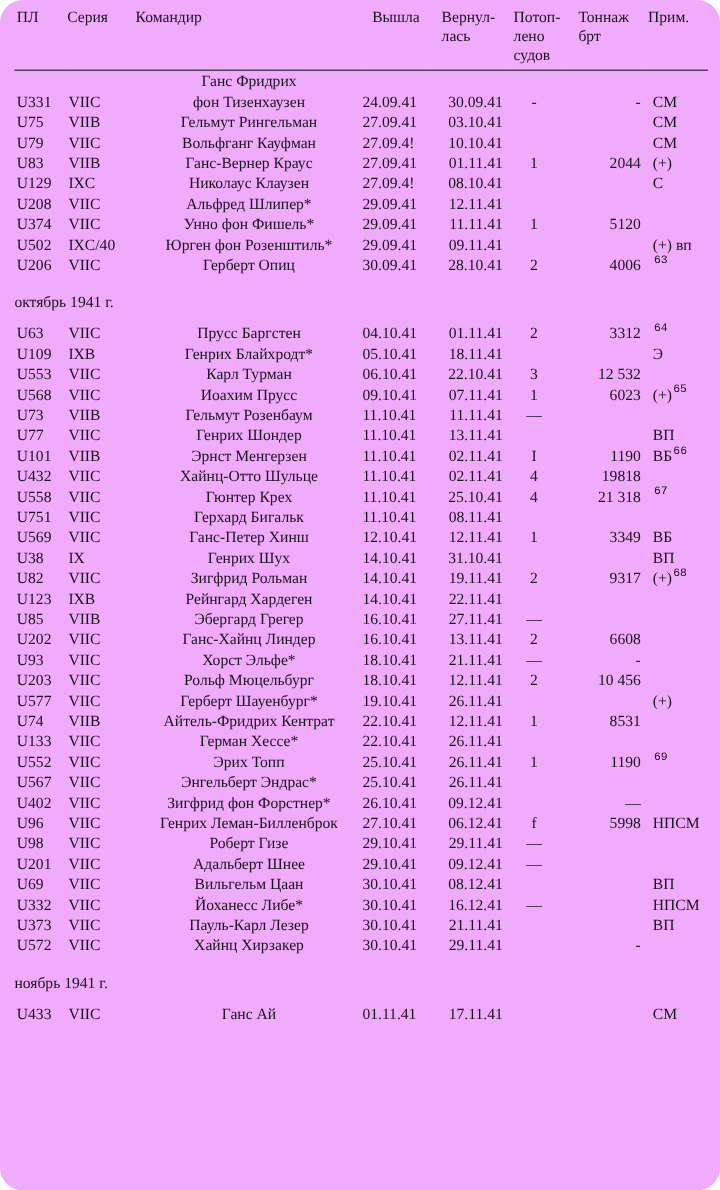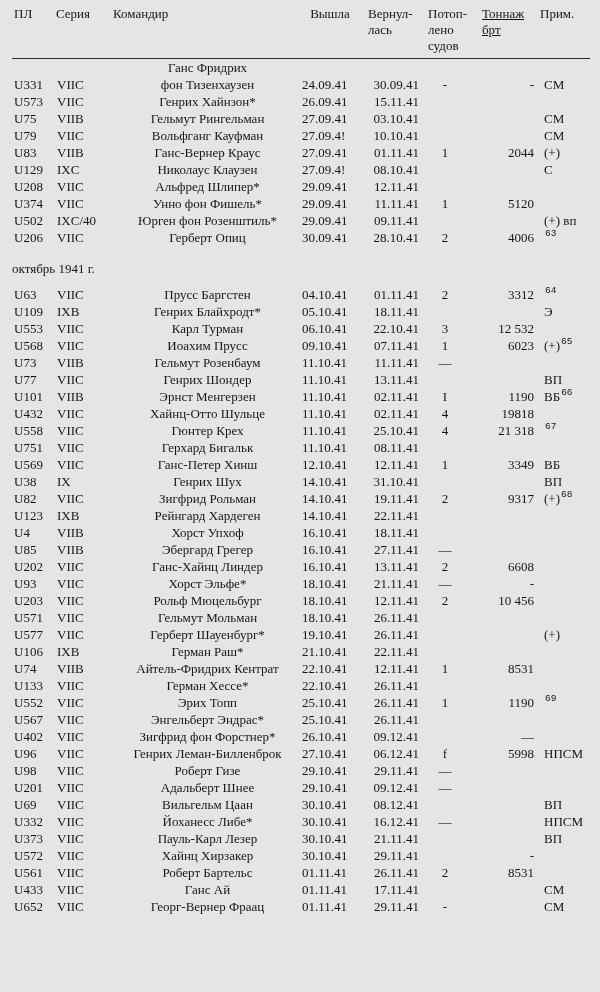--- a/index.html
+++ b/index.html
@@ -8,13 +8,14 @@
     position: relative;
     width: 600px;
     height: 992px;
-    background: #e5e5e5;
+    background: #f0abfc;
     color: #161616;
     font-family: "Liberation Serif", "DejaVu Serif", serif;
     font-size: 13px;
     padding: 6px 10px 0 12px;
     box-sizing: border-box;
     overflow: hidden;
+    border-radius: 19px;
   }
   table.uboat-table {
     border-collapse: collapse;

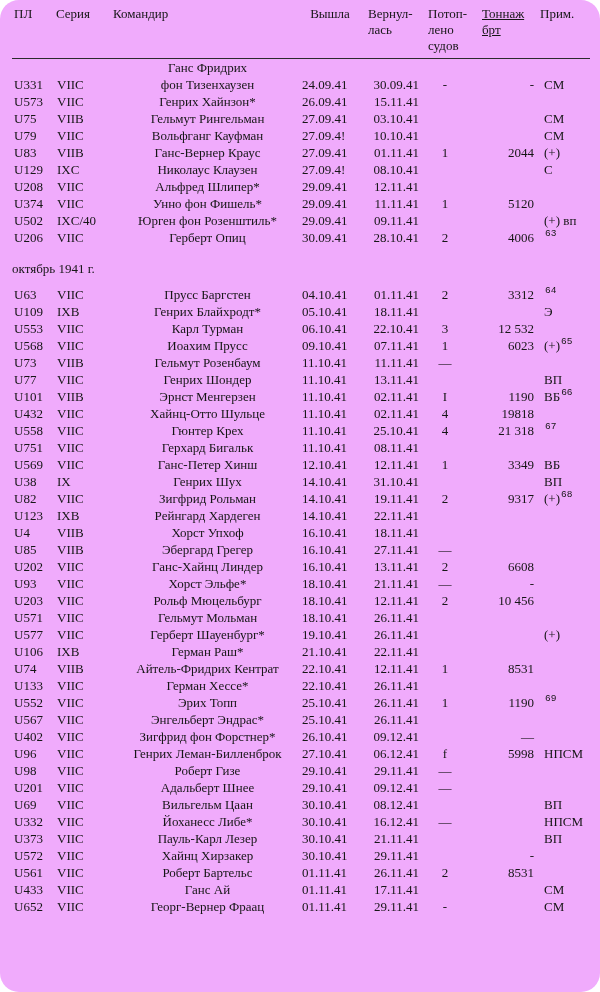--- a/index.html
+++ b/index.html
@@ -41,7 +41,7 @@
   .h-dep  { text-align: center; }
   .h-ret  { padding-left: 10px; }
   .h-sunk { padding-left: 6px; }
-  .h-ton  { padding-left: 14px; text-decoration: underline; }
+  .h-ton  { padding-left: 14px; }
   .h-note { padding-left: 2px; }
   tbody td {
     vertical-align: bottom;

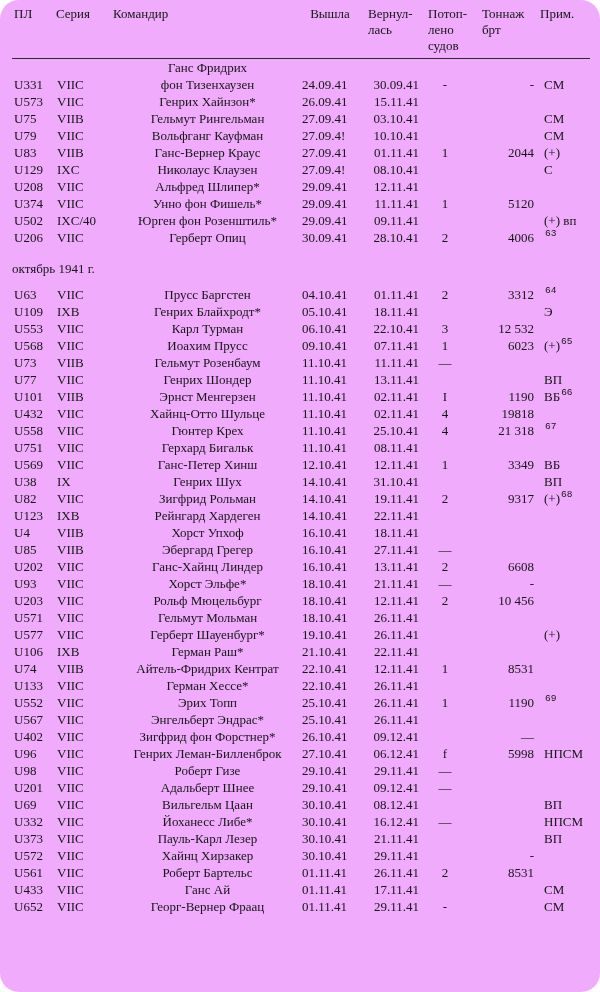--- a/index.html
+++ b/index.html
@@ -115,16 +115,6 @@
           <td class="td-note">СМ</td>
         </tr>
         <tr class="data-row">
-          <td class="td-pl">U573</td>
-          <td class="td-series">VIIC</td>
-          <td class="td-cmd">Генрих Хайнзон*</td>
-          <td class="td-dep">26.09.41</td>
-          <td class="td-ret">15.11.41</td>
-          <td class="td-sunk"></td>
-          <td class="td-ton"></td>
-          <td class="td-note"></td>
-        </tr>
-        <tr class="data-row">
           <td class="td-pl">U75</td>
           <td class="td-series">VIIB</td>
           <td class="td-cmd">Гельмут Рингельман</td>

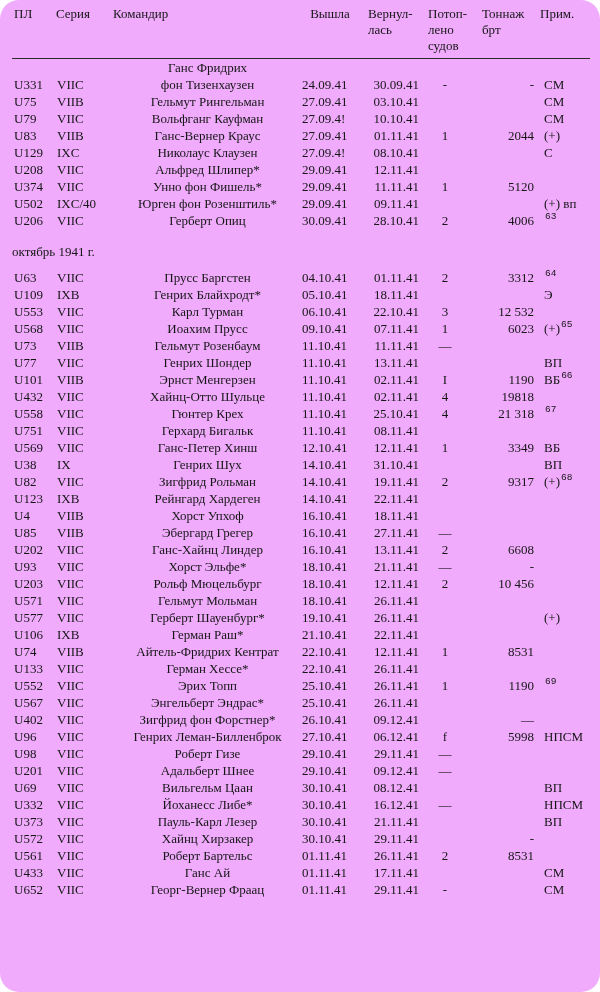--- a/index.html
+++ b/index.html
@@ -338,16 +338,6 @@
           <td class="td-note"></td>
         </tr>
         <tr class="data-row">
-          <td class="td-pl">U4</td>
-          <td class="td-series">VIIB</td>
-          <td class="td-cmd">Хорст Упхоф</td>
-          <td class="td-dep">16.10.41</td>
-          <td class="td-ret">18.11.41</td>
-          <td class="td-sunk"></td>
-          <td class="td-ton"></td>
-          <td class="td-note"></td>
-        </tr>
-        <tr class="data-row">
           <td class="td-pl">U85</td>
           <td class="td-series">VIIB</td>
           <td class="td-cmd">Эбергард Грегер</td>

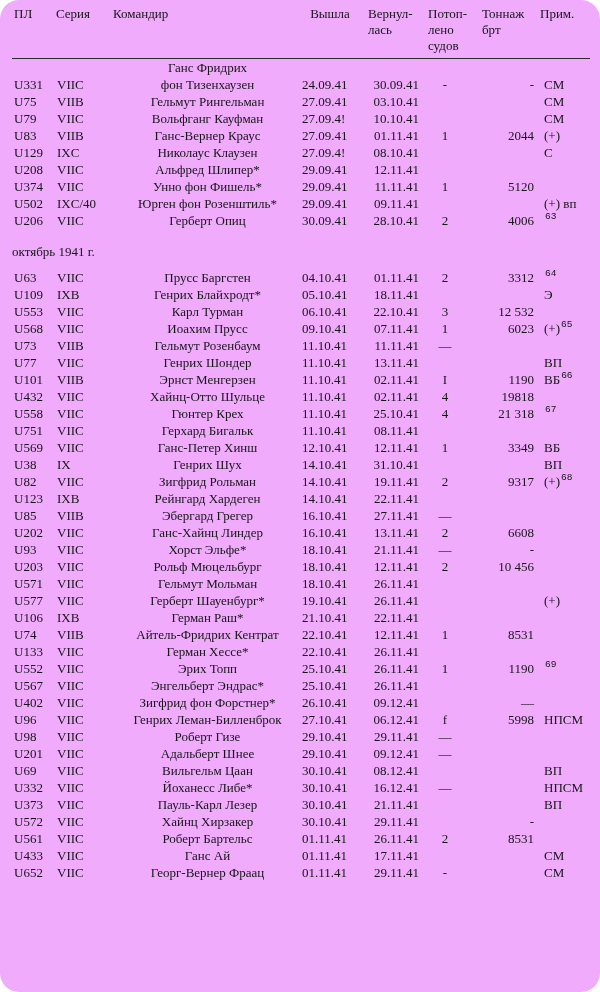--- a/index.html
+++ b/index.html
@@ -378,16 +378,6 @@
           <td class="td-note"></td>
         </tr>
         <tr class="data-row">
-          <td class="td-pl">U571</td>
-          <td class="td-series">VIIC</td>
-          <td class="td-cmd">Гельмут Мольман</td>
-          <td class="td-dep">18.10.41</td>
-          <td class="td-ret">26.11.41</td>
-          <td class="td-sunk"></td>
-          <td class="td-ton"></td>
-          <td class="td-note"></td>
-        </tr>
-        <tr class="data-row">
           <td class="td-pl">U577</td>
           <td class="td-series">VIIC</td>
           <td class="td-cmd">Герберт Шауенбург*</td>

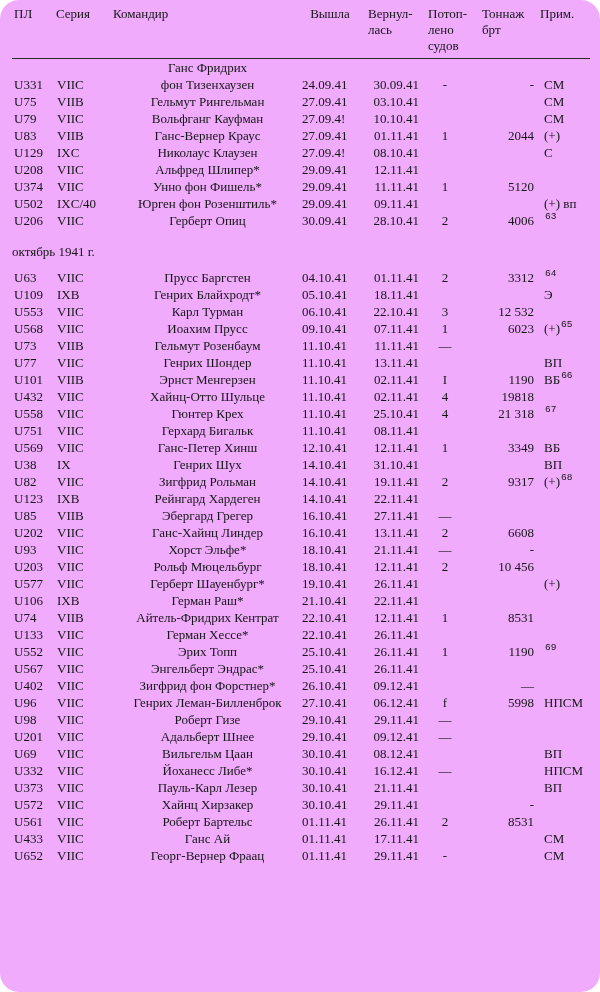--- a/index.html
+++ b/index.html
@@ -388,16 +388,6 @@
           <td class="td-note">(+)</td>
         </tr>
         <tr class="data-row">
-          <td class="td-pl">U106</td>
-          <td class="td-series">IXB</td>
-          <td class="td-cmd">Герман Раш*</td>
-          <td class="td-dep">21.10.41</td>
-          <td class="td-ret">22.11.41</td>
-          <td class="td-sunk"></td>
-          <td class="td-ton"></td>
-          <td class="td-note"></td>
-        </tr>
-        <tr class="data-row">
           <td class="td-pl">U74</td>
           <td class="td-series">VIIB</td>
           <td class="td-cmd">Айтель-Фридрих Кентрат</td>

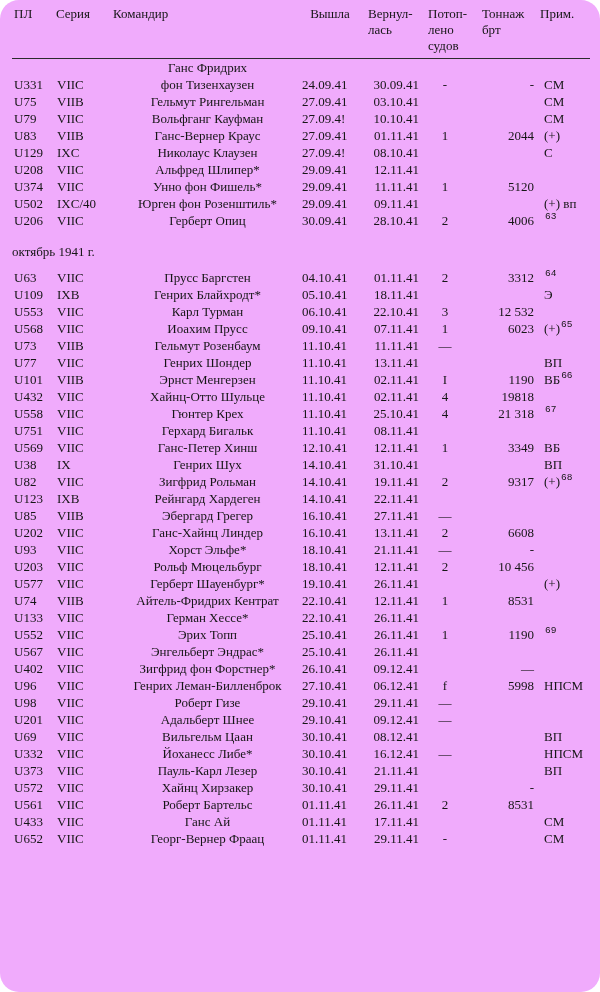--- a/index.html
+++ b/index.html
@@ -507,6 +507,9 @@
           <td class="td-ton">-</td>
           <td class="td-note"></td>
         </tr>
+        <tr class="section-row">
+          <td class="section-title" colspan="8">ноябрь 1941 г.</td>
+        </tr>
         <tr class="data-row">
           <td class="td-pl">U561</td>
           <td class="td-series">VIIC</td>

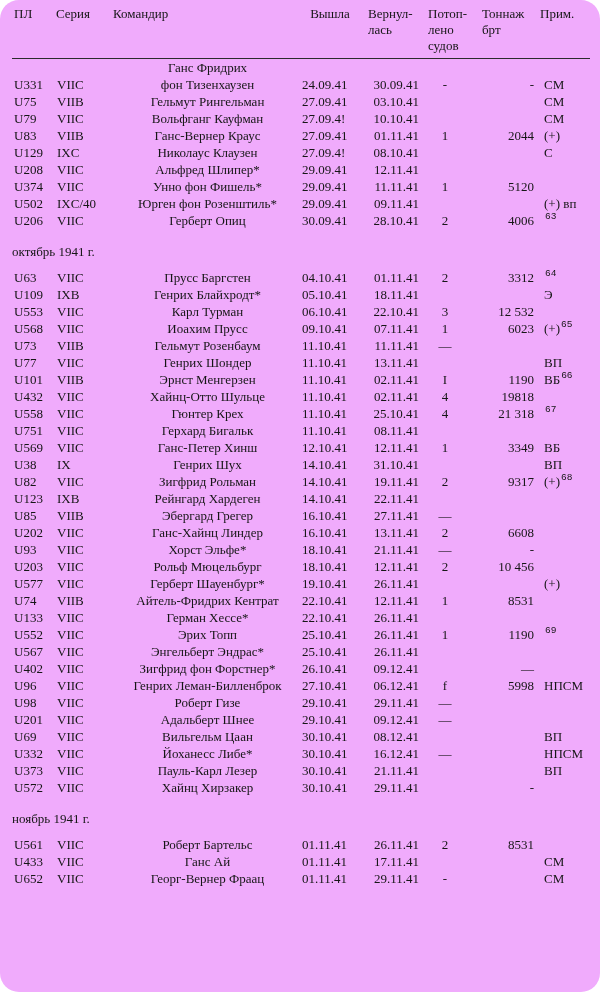--- a/index.html
+++ b/index.html
@@ -511,16 +511,6 @@
           <td class="section-title" colspan="8">ноябрь 1941 г.</td>
         </tr>
         <tr class="data-row">
-          <td class="td-pl">U561</td>
-          <td class="td-series">VIIC</td>
-          <td class="td-cmd">Роберт Бартельс</td>
-          <td class="td-dep">01.11.41</td>
-          <td class="td-ret">26.11.41</td>
-          <td class="td-sunk">2</td>
-          <td class="td-ton">8531</td>
-          <td class="td-note"></td>
-        </tr>
-        <tr class="data-row">
           <td class="td-pl">U433</td>
           <td class="td-series">VIIC</td>
           <td class="td-cmd">Ганс Ай</td>

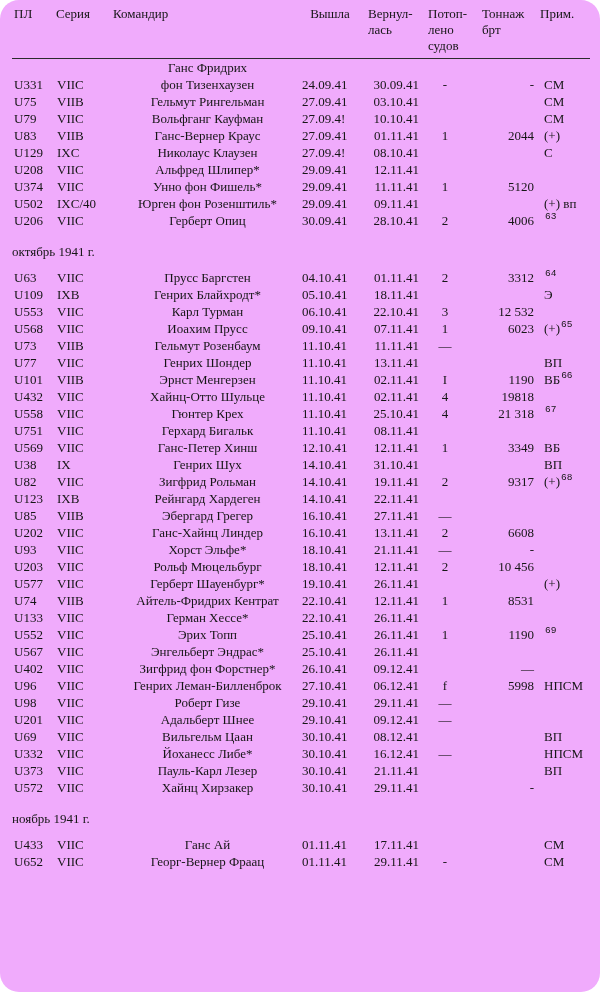--- a/index.html
+++ b/index.html
@@ -520,16 +520,6 @@
           <td class="td-ton"></td>
           <td class="td-note">СМ</td>
         </tr>
-        <tr class="data-row">
-          <td class="td-pl">U652</td>
-          <td class="td-series">VIIC</td>
-          <td class="td-cmd">Георг-Вернер Фраац</td>
-          <td class="td-dep">01.11.41</td>
-          <td class="td-ret">29.11.41</td>
-          <td class="td-sunk">-</td>
-          <td class="td-ton"></td>
-          <td class="td-note">СМ</td>
-        </tr>
       </tbody>
   </table>
 </div>

